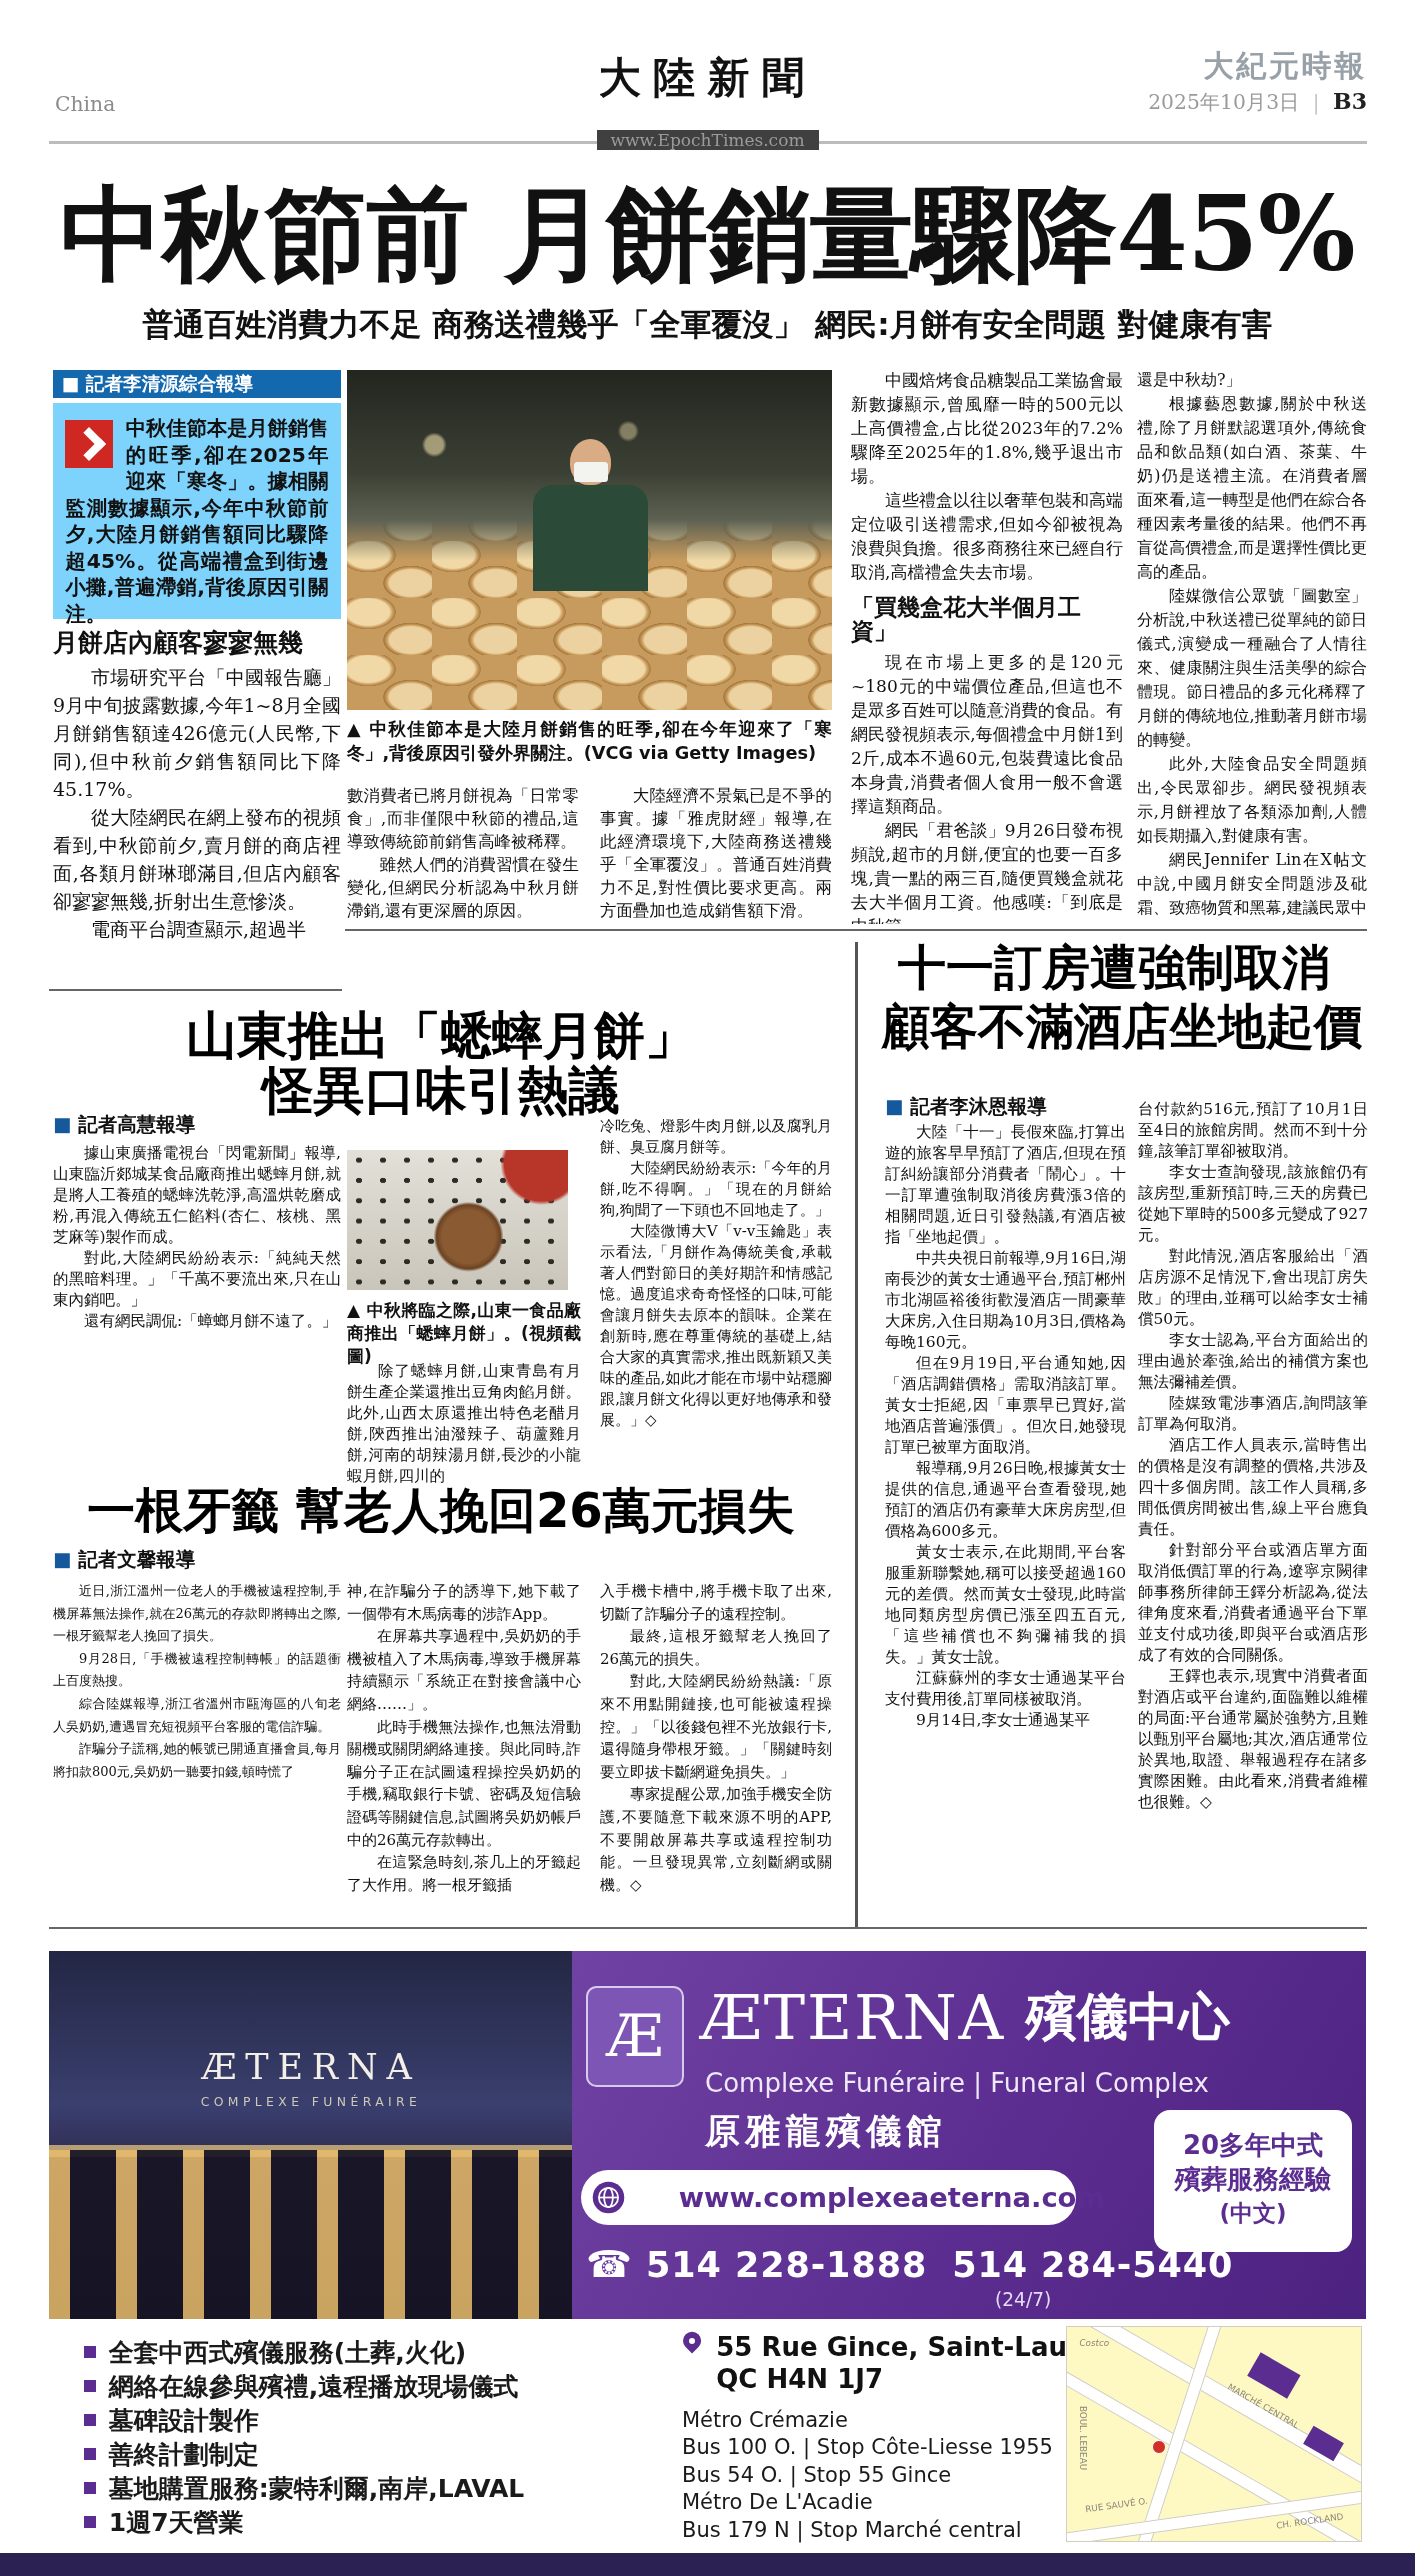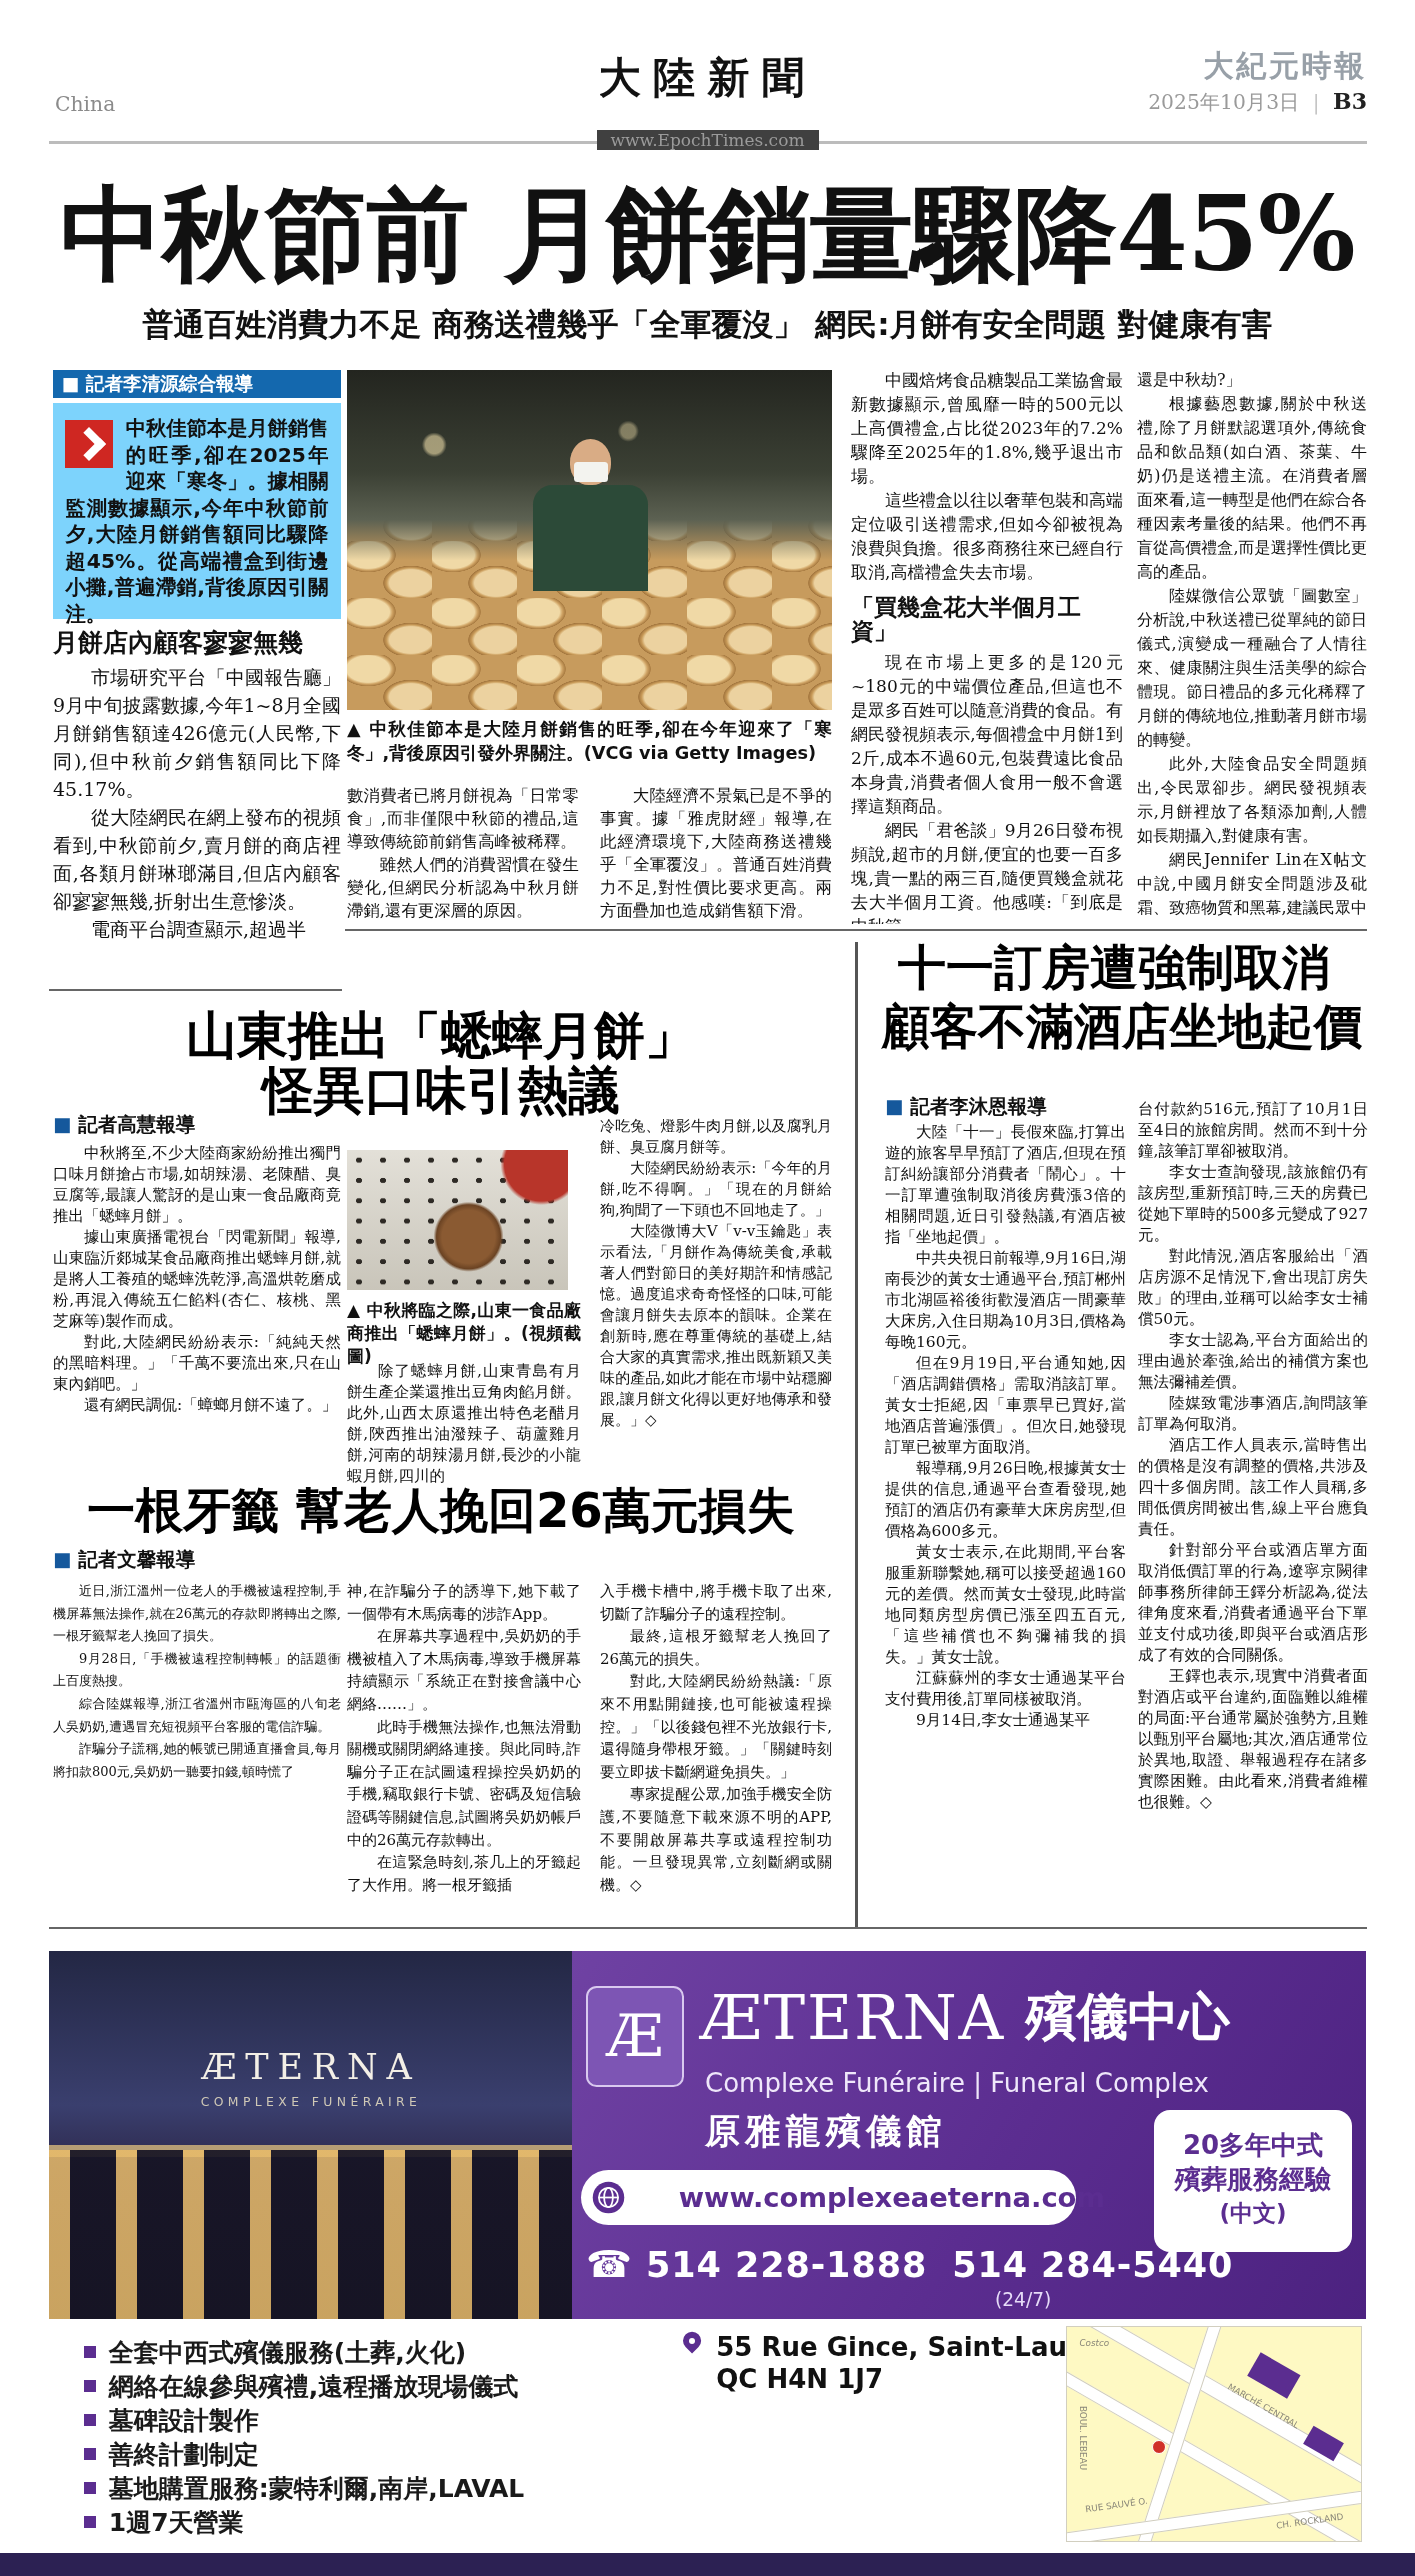--- a/index.html
+++ b/index.html
@@ -150,7 +150,6 @@
   <div class="abs rep" style="left:53px;top:1111px;">記者高慧報導</div>
 
   <div class="c" style="left:53px;top:1143px;width:288px;height:334px;font-size:15.5px;line-height:21px;">
-    <p>中秋將至,不少大陸商家紛紛推出獨門口味月餅搶占市場,如胡辣湯、老陳醋、臭豆腐等,最讓人驚訝的是山東一食品廠商竟推出「蟋蟀月餅」。</p>
     <p>據山東廣播電視台「閃電新聞」報導,山東臨沂郯城某食品廠商推出蟋蟀月餅,就是將人工養殖的蟋蟀洗乾淨,高溫烘乾磨成粉,再混入傳統五仁餡料(杏仁、核桃、黑芝麻等)製作而成。</p>
     <p>對此,大陸網民紛紛表示:「純純天然的黑暗料理。」「千萬不要流出來,只在山東內銷吧。」</p>
     <p>還有網民調侃:「蟑螂月餅不遠了。」</p>

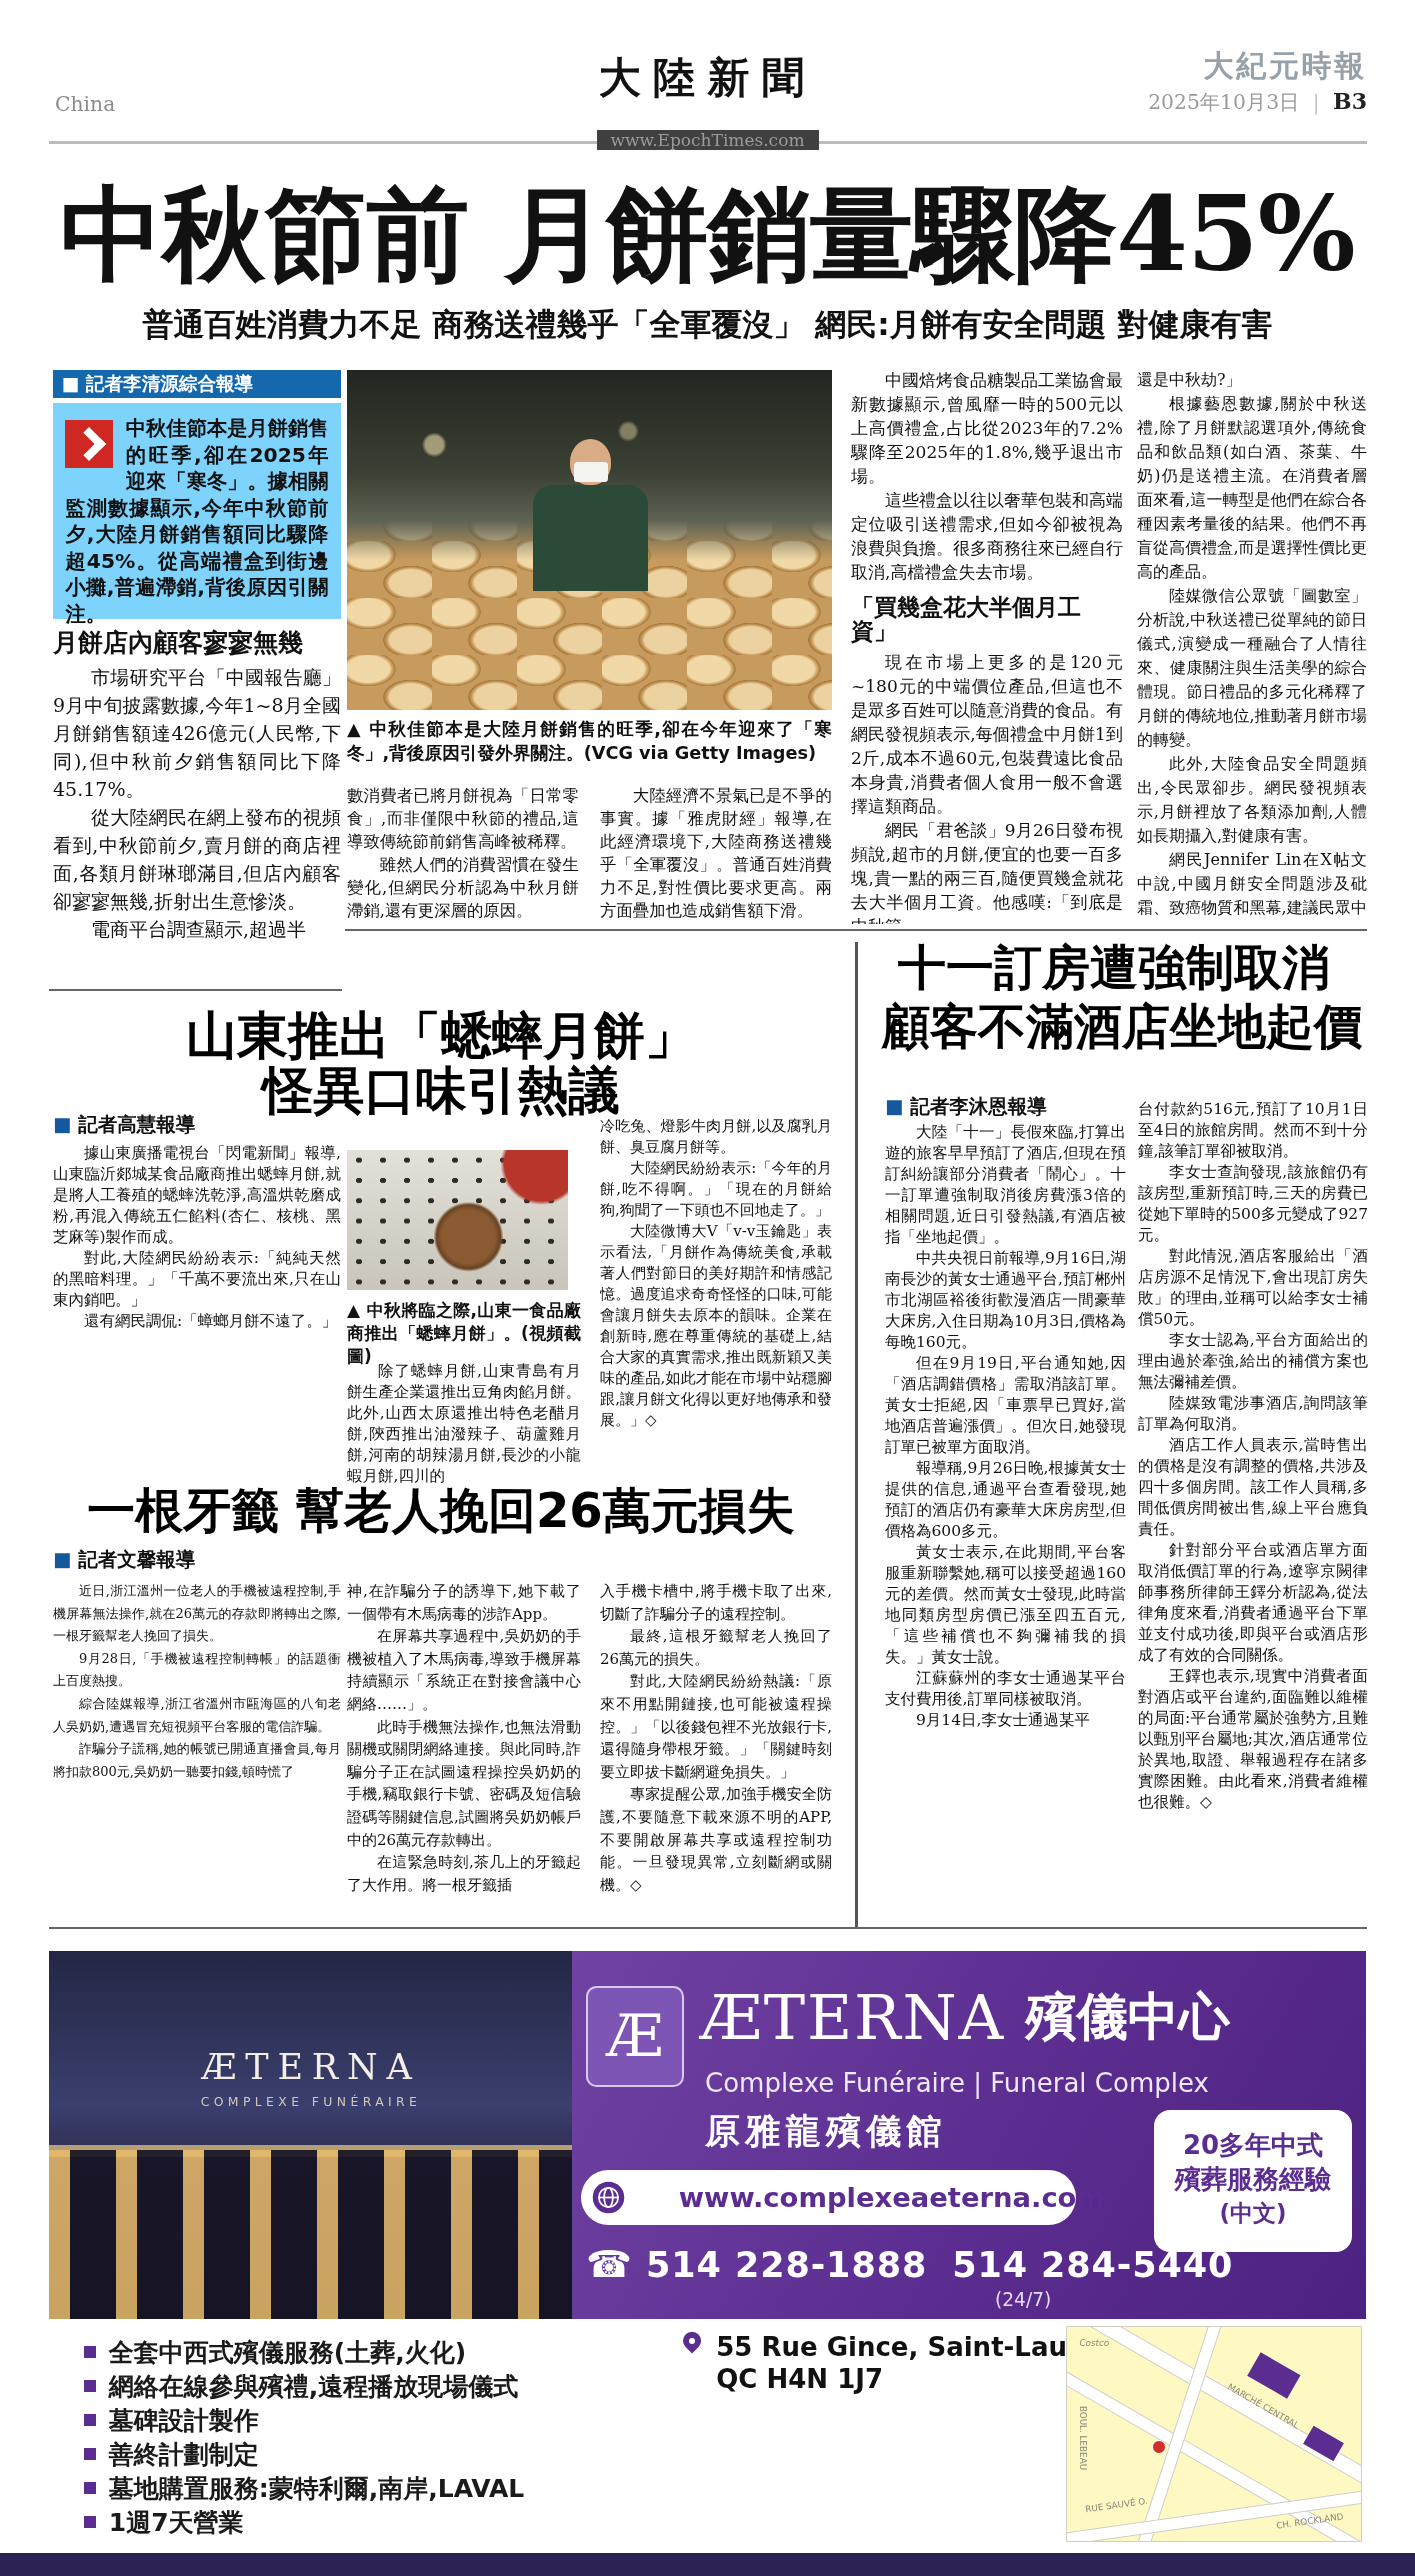--- a/index.html
+++ b/index.html
@@ -293,6 +293,13 @@
         <span>QC H4N 1J7</span>
       </span>
     </div>
+    <div class="abs sans" style="left:633px;top:88px;font-size:21px;line-height:27.4px;color:#1a1a1a;">
+      <div>Métro Crémazie</div>
+      <div>Bus 100 O. | Stop Côte-Liesse 1955</div>
+      <div>Bus 54 O. | Stop 55 Gince</div>
+      <div>Métro De L'Acadie</div>
+      <div>Bus 179 N | Stop Marché central</div>
+    </div>
 
     <div id="map" style="left:1017px;top:7px;width:294px;height:214px;">
       <div class="road" style="left:-35px;top:62px;width:389px;height:14px;transform:rotate(30deg);"></div>

